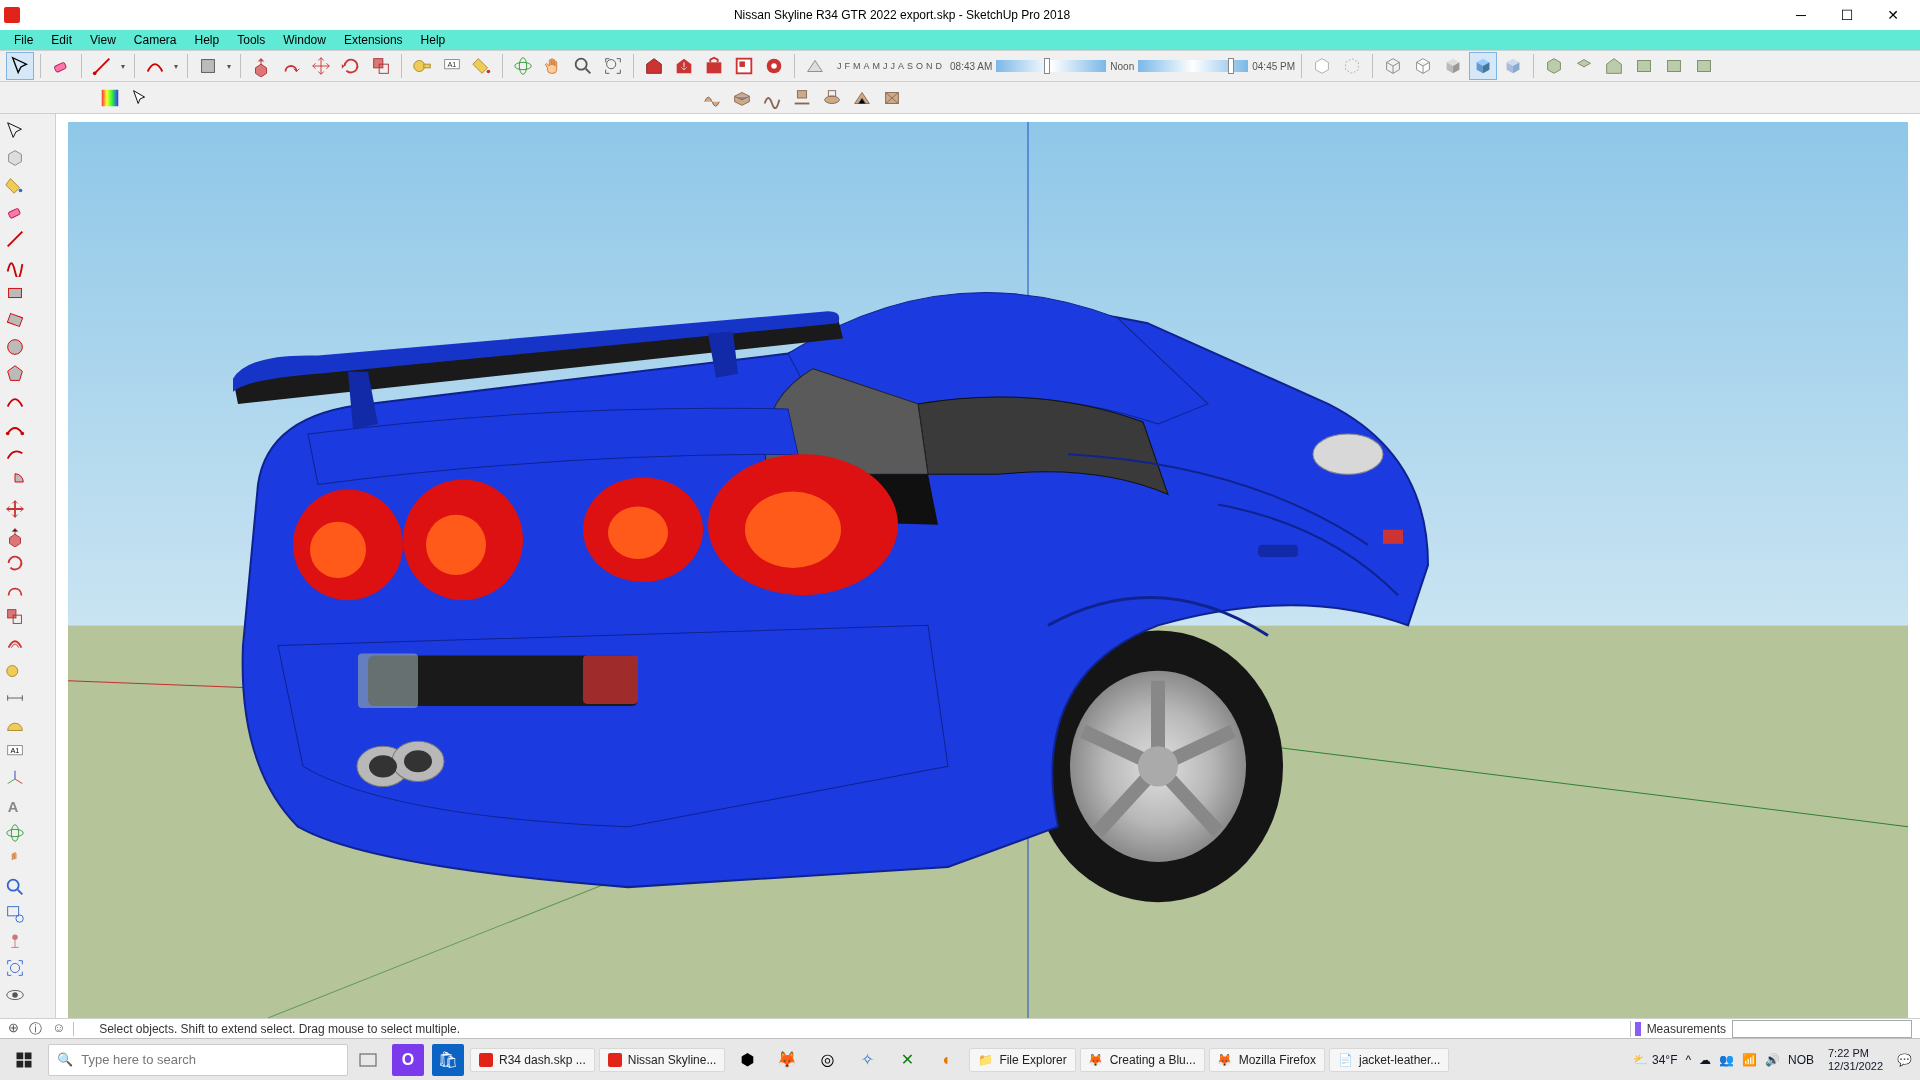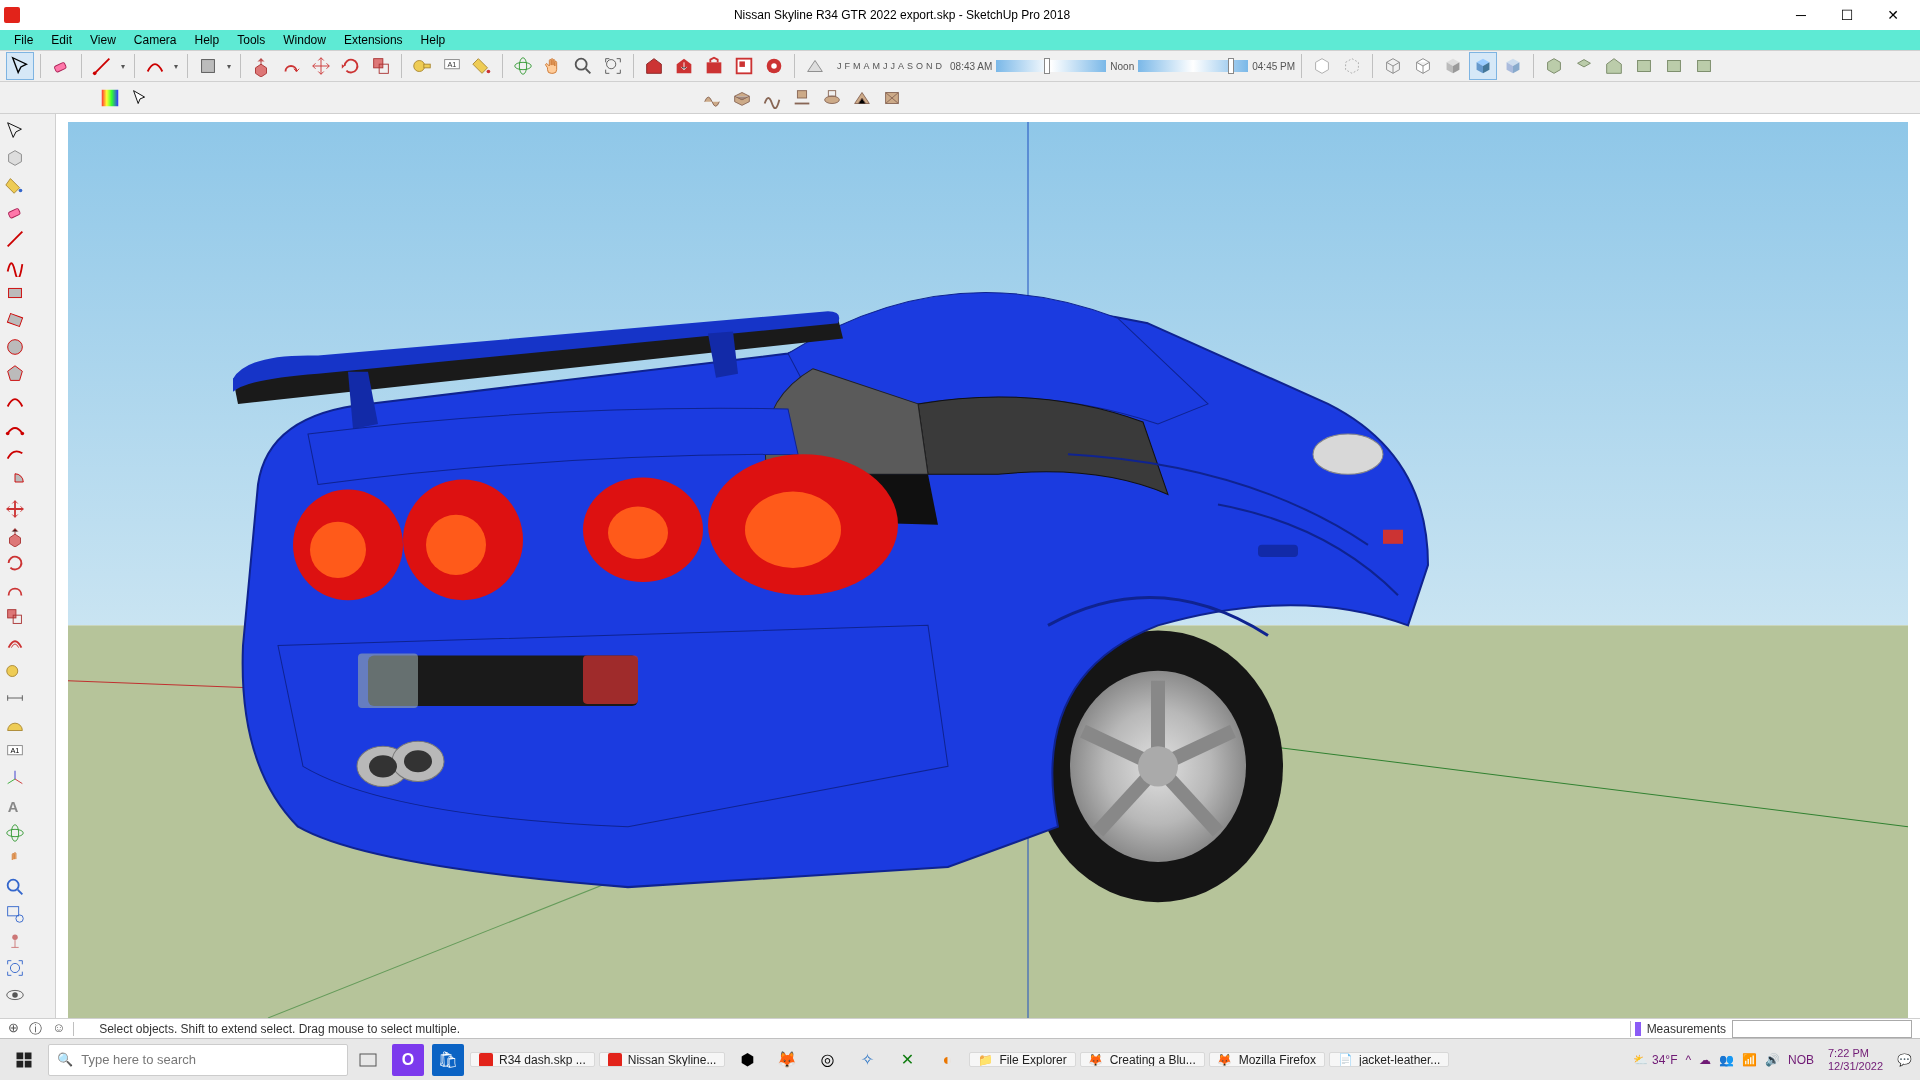--- a/index.html
+++ b/index.html
@@ -49,7 +49,7 @@
 .taskbar .start { width: 48px; height: 42px; display: flex; align-items: center; justify-content: center; }
 .taskbar .search { width: 300px; height: 32px; background: #fff; border: 1px solid #ccc; display: flex; align-items: center; padding: 0 8px; gap: 8px; font-size: 13px; color: #777; border-radius: 2px; }
 .taskbar .tbicon { width: 32px; height: 32px; margin: 0 4px; display: flex; align-items: center; justify-content: center; border-radius: 2px; }
-.taskbar .tbtask { height: 15px; padding: 0 8px; background: #f6f6f6; border: 1px solid #d8d8d8; display: flex; align-items: center; gap: 6px; font-size: 12px; color: #222; margin: 0 2px; border-radius: 2px; max-width: 140px; overflow: hidden; white-space: nowrap; }
+.taskbar .tbtask { height: 24px; padding: 0 8px; background: #f6f6f6; border: 1px solid #d8d8d8; display: flex; align-items: center; gap: 6px; font-size: 12px; color: #222; margin: 0 2px; border-radius: 2px; max-width: 140px; overflow: hidden; white-space: nowrap; }
 .taskbar .tray { margin-left: auto; display: flex; align-items: center; gap: 8px; padding: 0 8px; font-size: 12px; color: #701a75; }
 .taskbar .clock { font-size: 11px; line-height: 13px; padding: 0 6px; }
 </style>

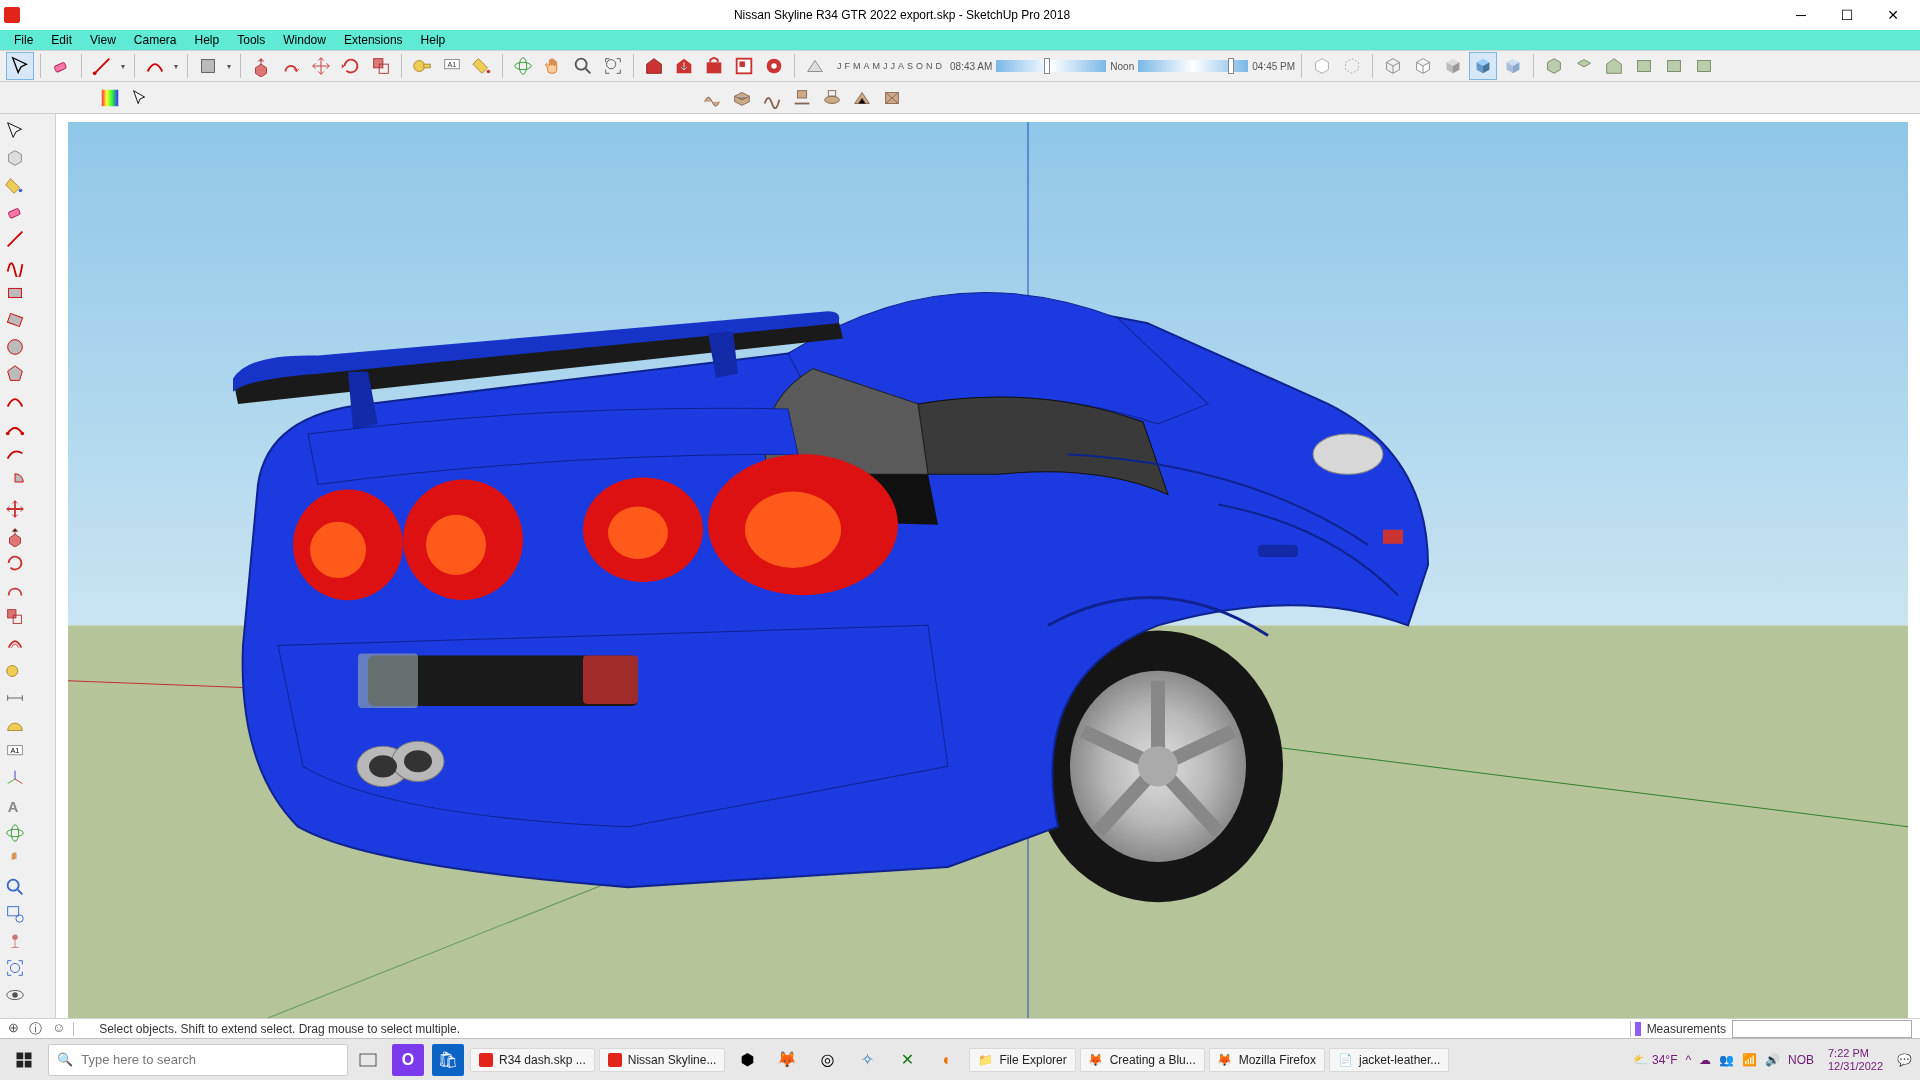--- a/index.html
+++ b/index.html
@@ -50,7 +50,7 @@
 .taskbar .search { width: 300px; height: 32px; background: #fff; border: 1px solid #ccc; display: flex; align-items: center; padding: 0 8px; gap: 8px; font-size: 13px; color: #777; border-radius: 2px; }
 .taskbar .tbicon { width: 32px; height: 32px; margin: 0 4px; display: flex; align-items: center; justify-content: center; border-radius: 2px; }
 .taskbar .tbtask { height: 24px; padding: 0 8px; background: #f6f6f6; border: 1px solid #d8d8d8; display: flex; align-items: center; gap: 6px; font-size: 12px; color: #222; margin: 0 2px; border-radius: 2px; max-width: 140px; overflow: hidden; white-space: nowrap; }
-.taskbar .tray { margin-left: auto; display: flex; align-items: center; gap: 8px; padding: 0 8px; font-size: 12px; color: #701a75; }
+.taskbar .tray { margin-left: auto; display: flex; align-items: center; gap: 8px; padding: 0 8px; font-size: 12px; color: #0f172a; }
 .taskbar .clock { font-size: 11px; line-height: 13px; padding: 0 6px; }
 </style>
 </head>

